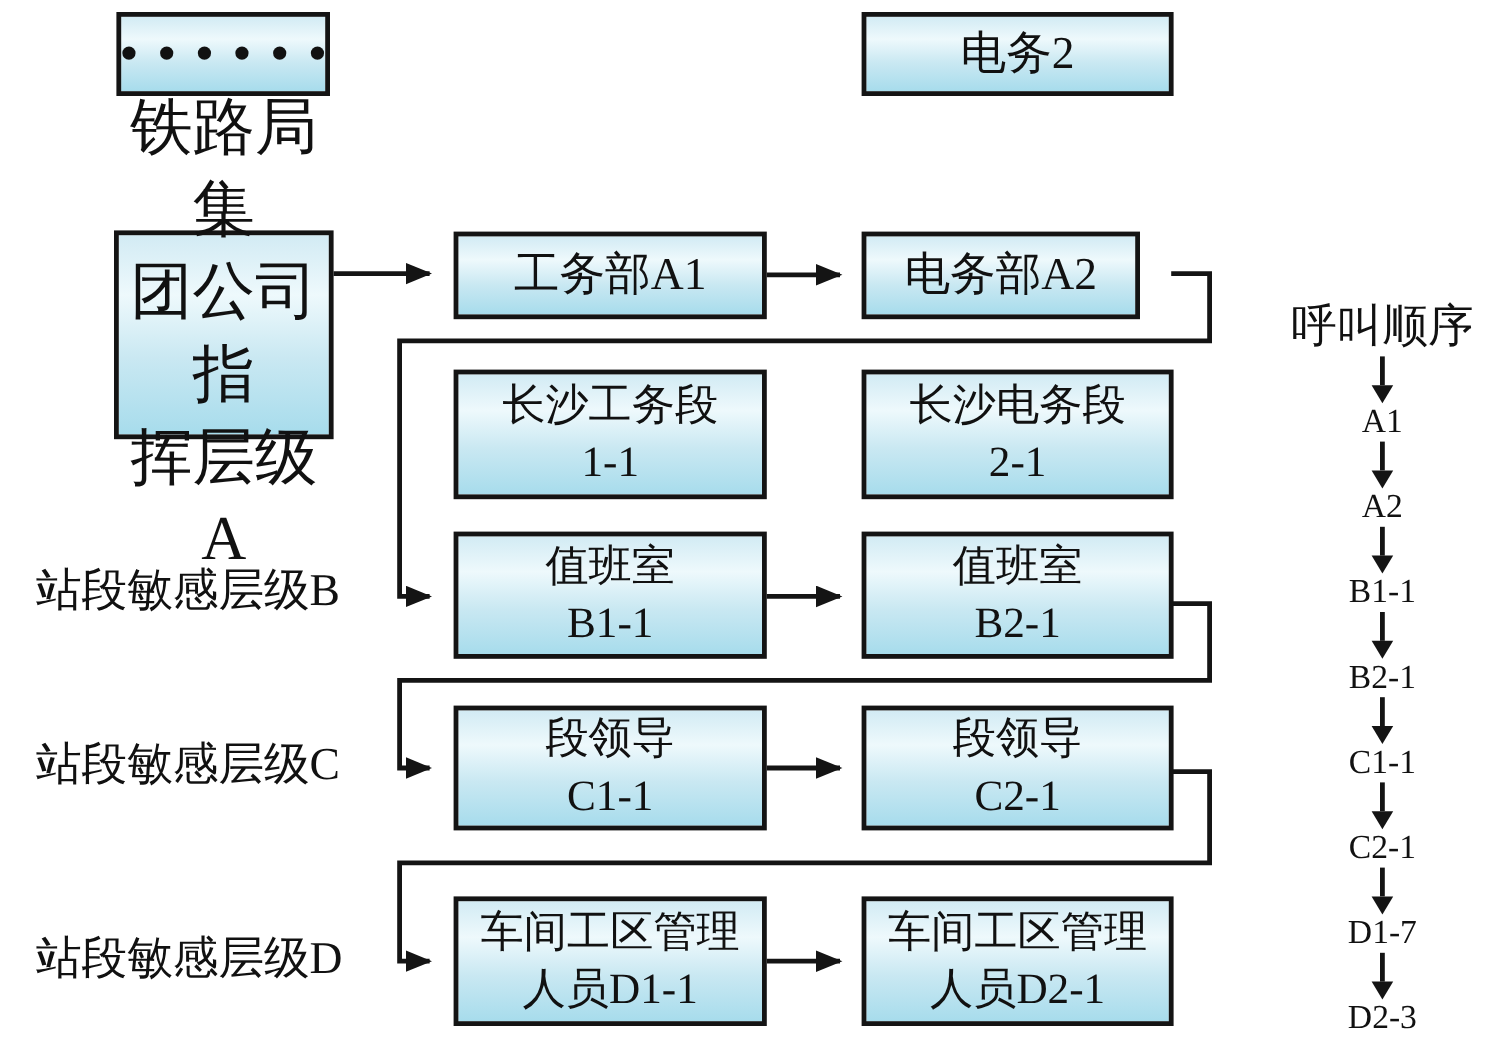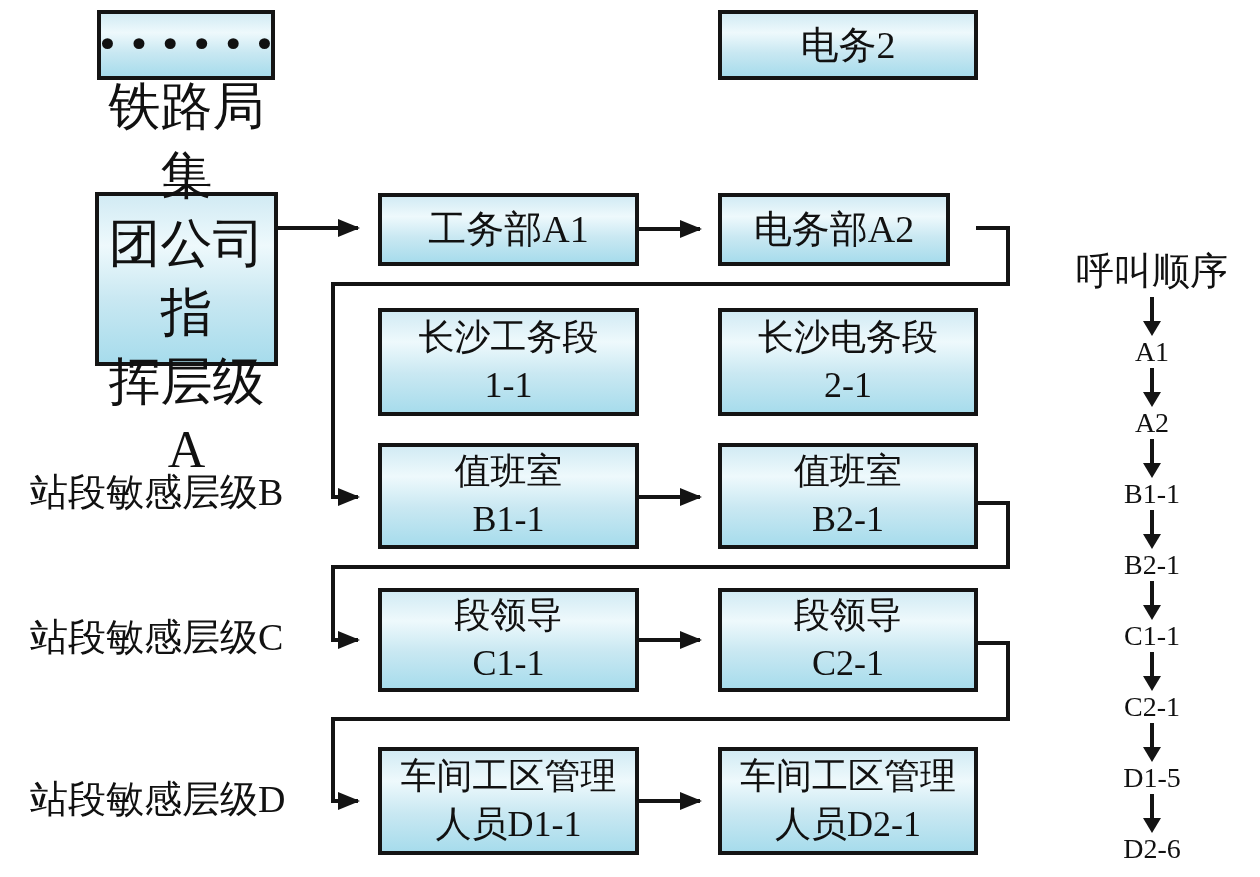--- a/index.html
+++ b/index.html
@@ -143,7 +143,7 @@
         <div class="shaft"></div>
         <div class="head"></div>
       </div>
-    <div class="seq-step">D1-5</div>
+    <div class="seq-step">D1-7</div>
     <div class="varrow">
         <div class="shaft"></div>
         <div class="head"></div>

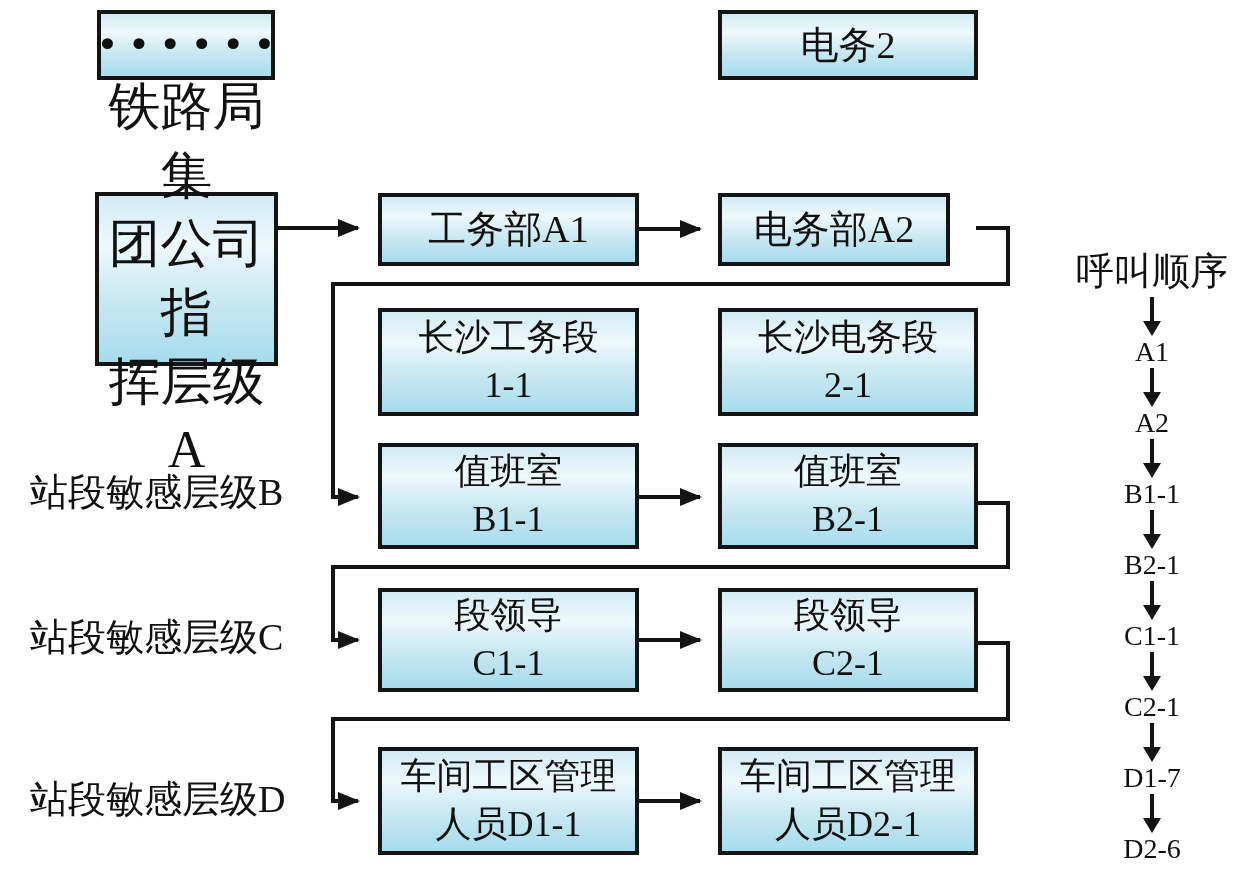--- a/index.html
+++ b/index.html
@@ -148,7 +148,7 @@
         <div class="shaft"></div>
         <div class="head"></div>
       </div>
-    <div class="seq-step">D2-6</div>
+    <div class="seq-step">D2-3</div>
   </div>
 
 </div>

